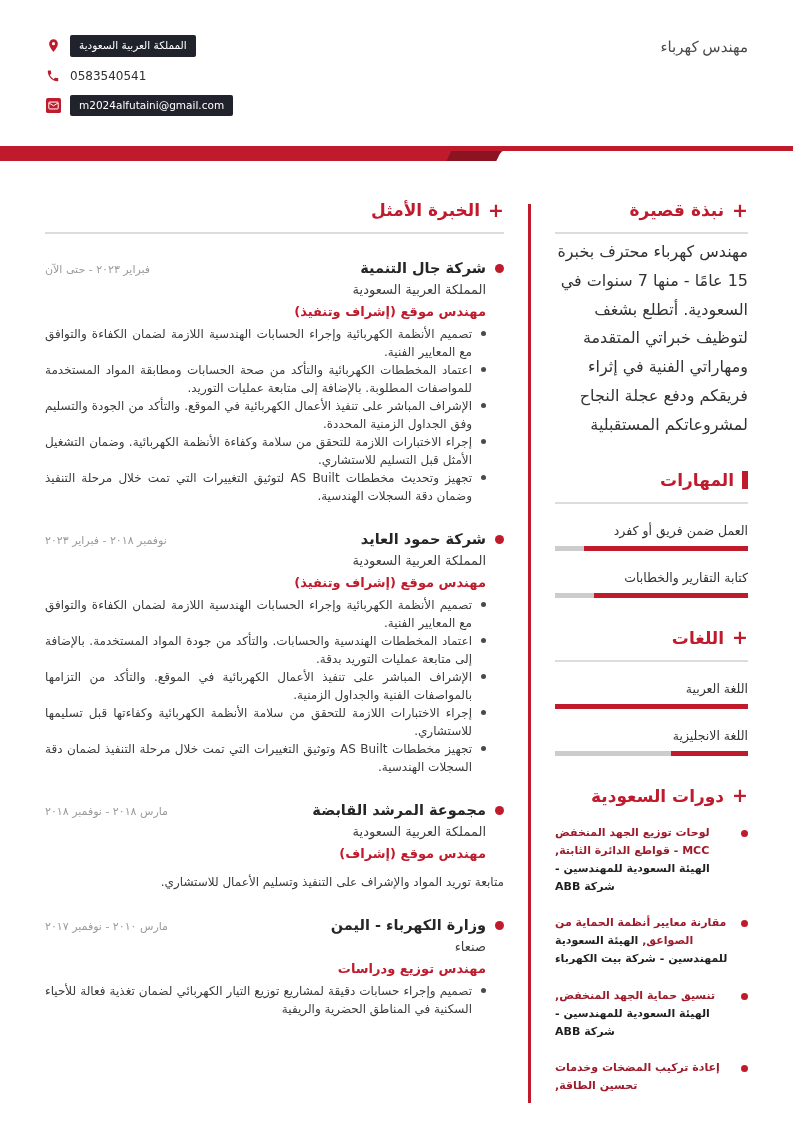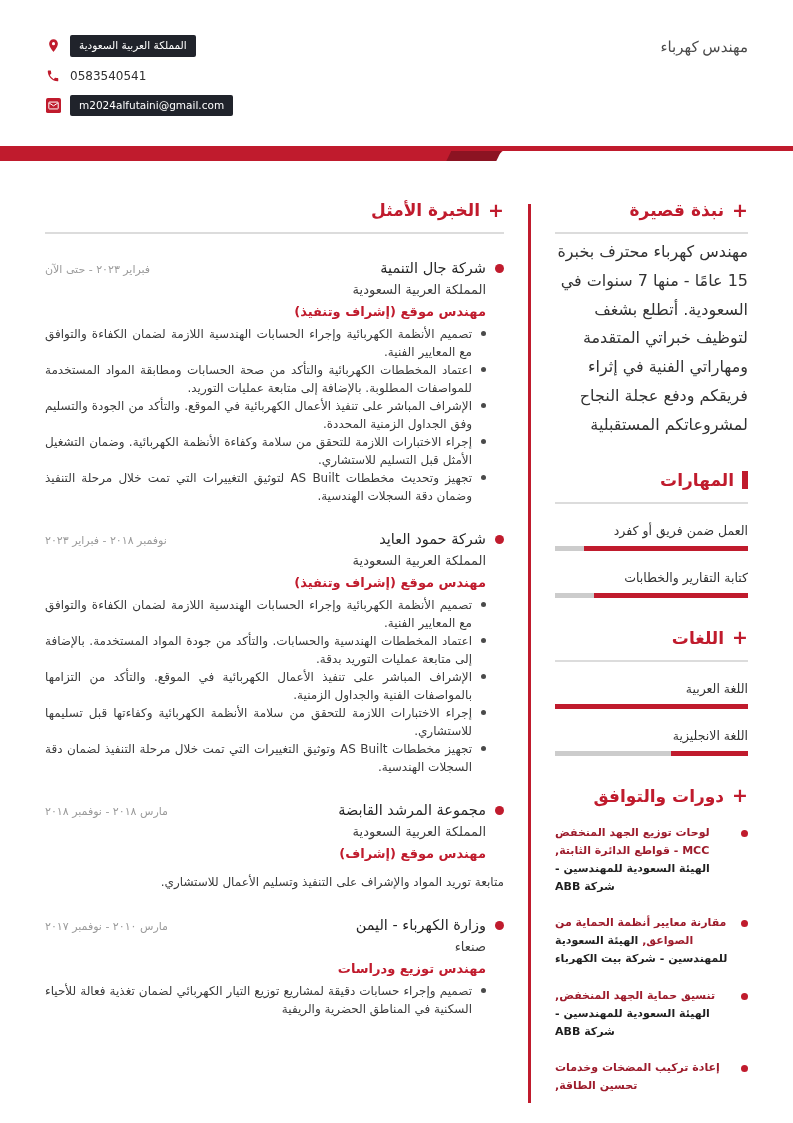--- a/index.html
+++ b/index.html
@@ -62,7 +62,7 @@
   .job-head { display:flex; justify-content:space-between; align-items:flex-start; }
   .company-wrap { display:flex; align-items:center; gap:9px; min-width:0; }
   .red-dot { width:9px; height:9px; border-radius:50%; background:#c01b2d; flex-shrink:0; }
-  .company { font-size:14.5px; font-weight:normal; color:#262626; }
+  .company { font-size:14.5px; font-weight:bold; color:#262626; }
   .date { font-size:11px; color:#9b9b9b; padding-top:3px; white-space:nowrap; }
   .location { font-size:13px; color:#3d3d3d; margin:6px 18px 0 0; }
   .role { font-size:13px; font-weight:bold; color:#c01b2d; margin:7px 18px 0 0; }

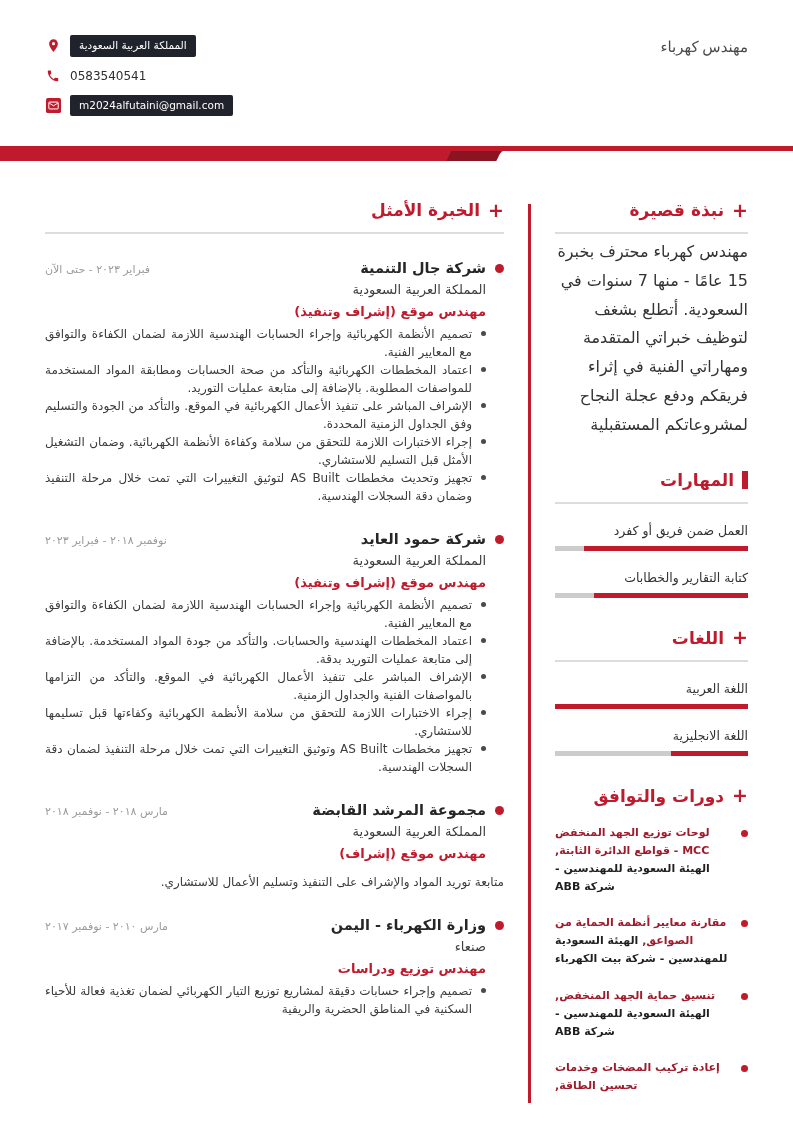--- a/index.html
+++ b/index.html
@@ -186,7 +186,7 @@
       <section class="side-sec">
         <div class="sec-head">
           <span class="plus">+</span>
-          <span>دورات والتوافق</span>
+          <span>دورات السعودية</span>
         </div>
 
         <div class="course">

